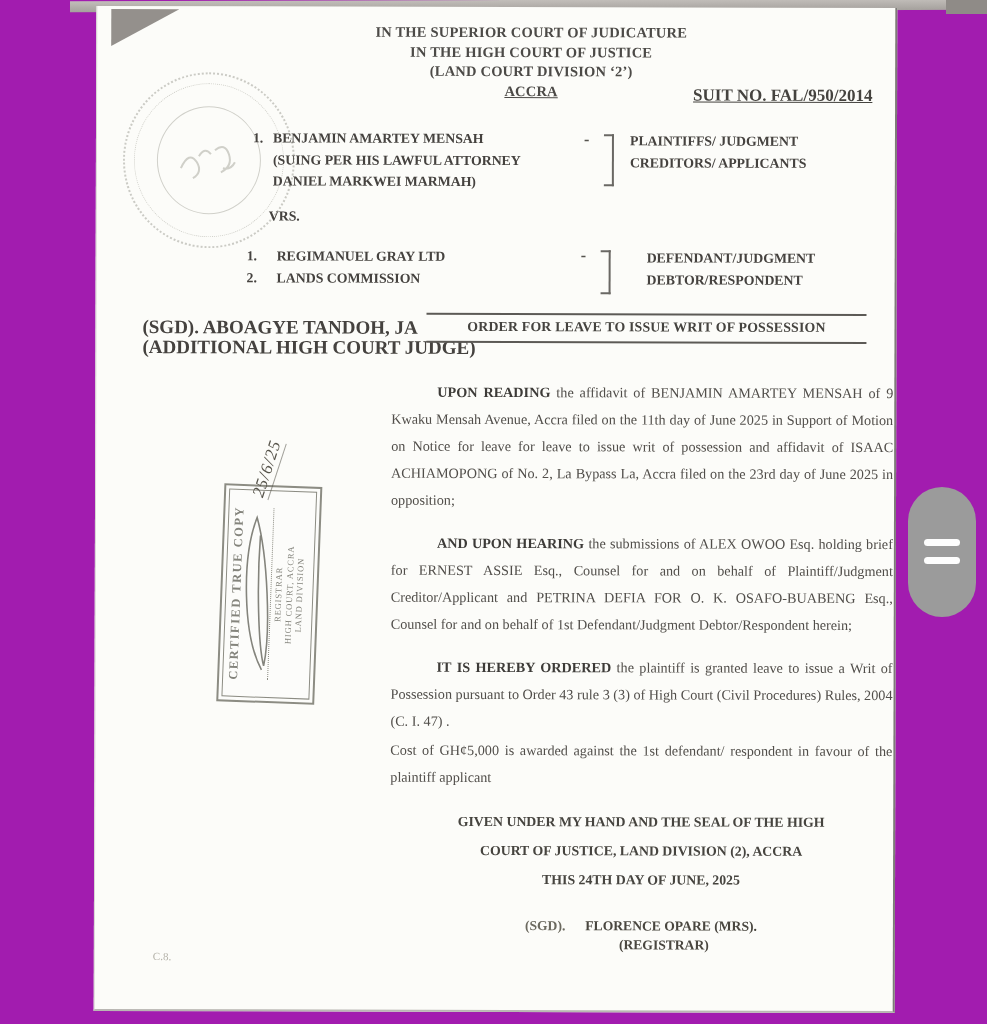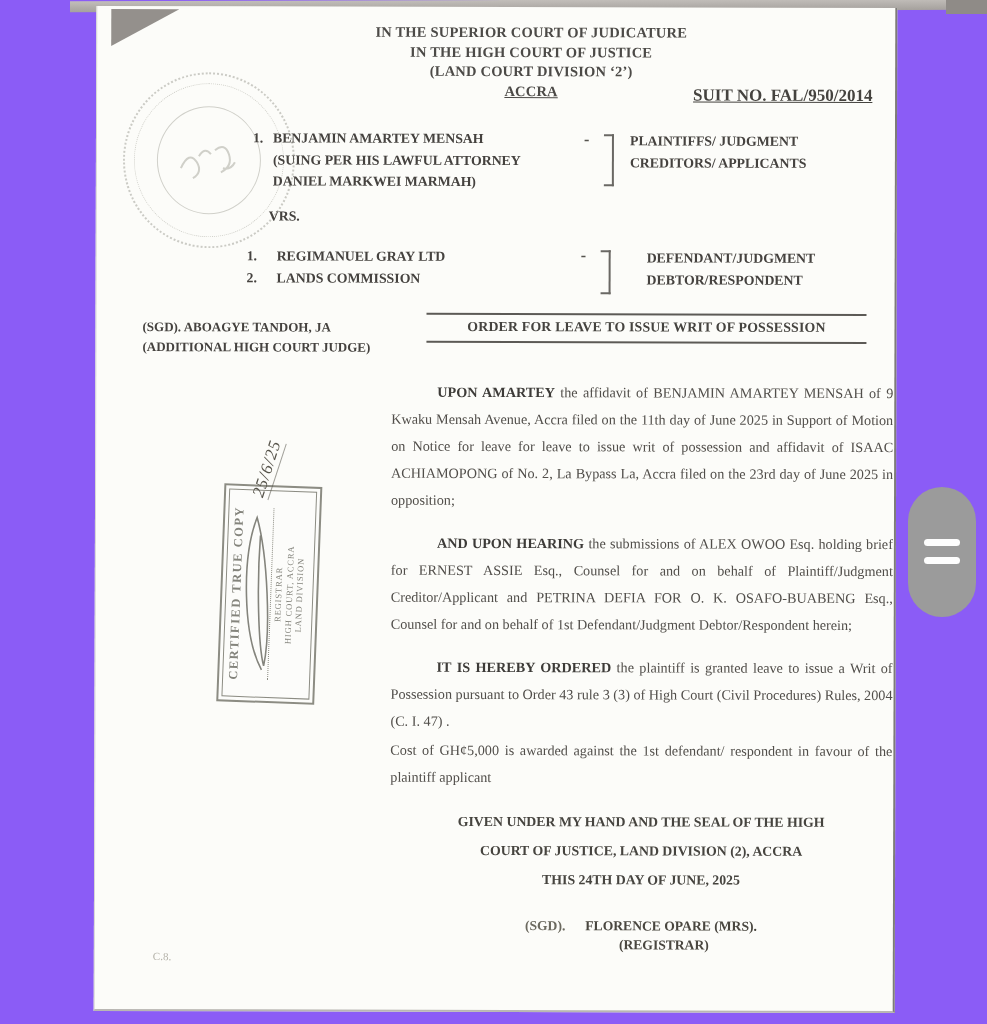--- a/index.html
+++ b/index.html
@@ -4,7 +4,7 @@
 <style>
   html,body{margin:0;padding:0;}
   body{width:987px;height:1024px;background:#f4f3f1;font-family:"Liberation Serif",serif;overflow:hidden;}
-  #root{position:relative;width:987px;height:1024px;background:#8b5cf6;}
+  #root{position:relative;width:987px;height:1024px;background:#a21caf;}
 
   
   .top-edge{position:absolute;left:70px;top:0;width:917px;height:11px;

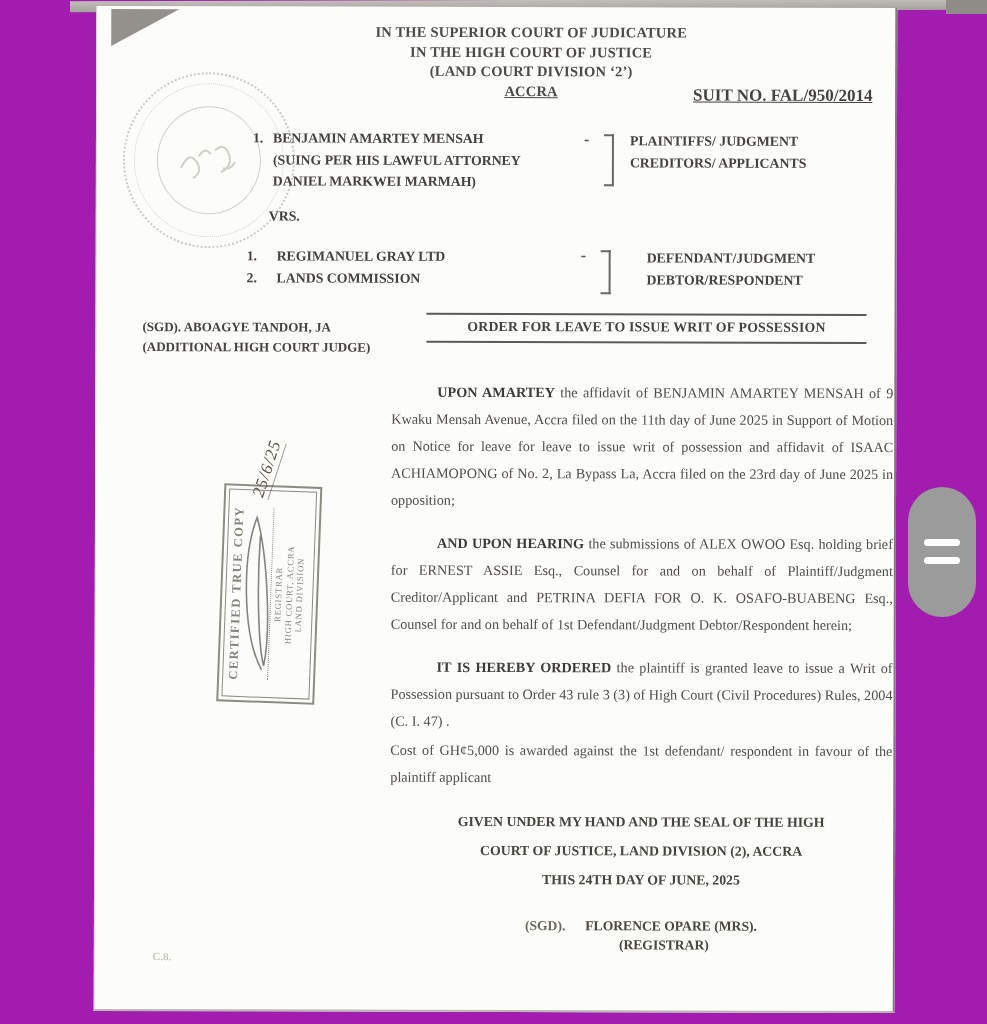--- a/index.html
+++ b/index.html
@@ -49,7 +49,7 @@
   .brk1{left:505px;top:127px;height:52px;}
   .brk2{left:502px;top:243px;height:44px;}
 
-  .judge{position:absolute;left:46px;top:311px;font-weight:bold;font-size:13px;
+  .judge{position:absolute;left:46px;top:311px;font-weight:bold;font-size:19px;
     line-height:20px;color:#45423f;}
 
   .order-title{position:absolute;left:330px;top:306px;width:440px;text-align:center;

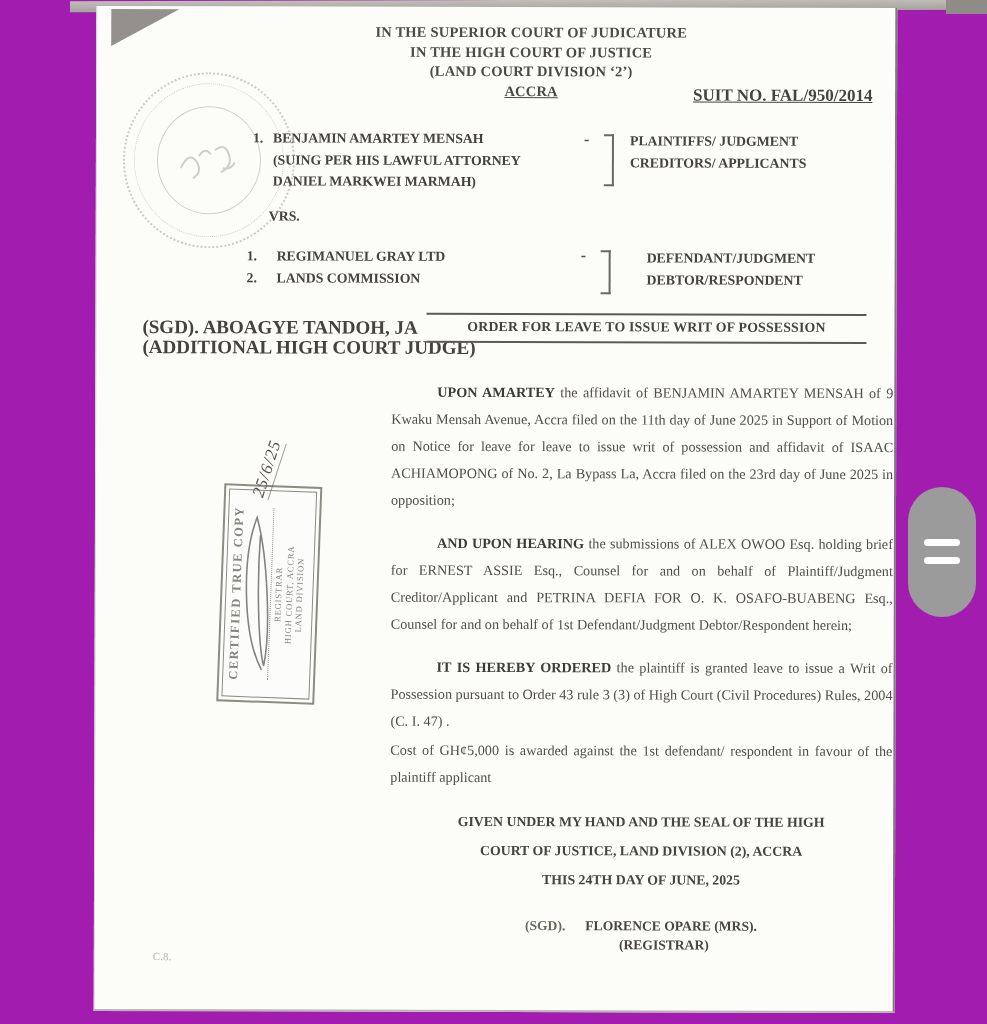--- a/index.html
+++ b/index.html
@@ -169,7 +169,7 @@
     <div class="order-title">ORDER FOR LEAVE TO ISSUE WRIT OF POSSESSION</div>
 
     <div class="bodytext">
-      <p><span class="lead">UPON AMARTEY</span><span> the affidavit of BENJAMIN AMARTEY MENSAH of 9 Kwaku Mensah Avenue, Accra filed on the 11th day of June 2025 in Support of Motion on Notice for leave for leave to issue writ of possession and affidavit of ISAAC ACHIAMOPONG of No. 2, La Bypass La, Accra filed on the 23rd day of June 2025 in opposition;</span></p>
+      <p><span class="lead">UPON READING</span><span> the affidavit of BENJAMIN AMARTEY MENSAH of 9 Kwaku Mensah Avenue, Accra filed on the 11th day of June 2025 in Support of Motion on Notice for leave for leave to issue writ of possession and affidavit of ISAAC ACHIAMOPONG of No. 2, La Bypass La, Accra filed on the 23rd day of June 2025 in opposition;</span></p>
       <p><span class="lead">AND UPON HEARING</span><span> the submissions of ALEX OWOO Esq. holding brief for ERNEST ASSIE Esq., Counsel for and on behalf of Plaintiff/Judgment Creditor/Applicant and PETRINA DEFIA FOR O. K. OSAFO-BUABENG Esq., Counsel for and on behalf of 1st Defendant/Judgment Debtor/Respondent herein;</span></p>
       <p style="margin-bottom:2px"><span class="lead">IT IS HEREBY ORDERED</span><span> the plaintiff is granted leave to issue a Writ of Possession pursuant to Order 43 rule 3 (3) of High Court (Civil Procedures) Rules, 2004 (C. I. 47) .</span></p>
       <p class="noindent" style="margin-top:0"><span>Cost of GH¢5,000 is awarded against the 1st defendant/ respondent in favour of the plaintiff applicant</span></p>

